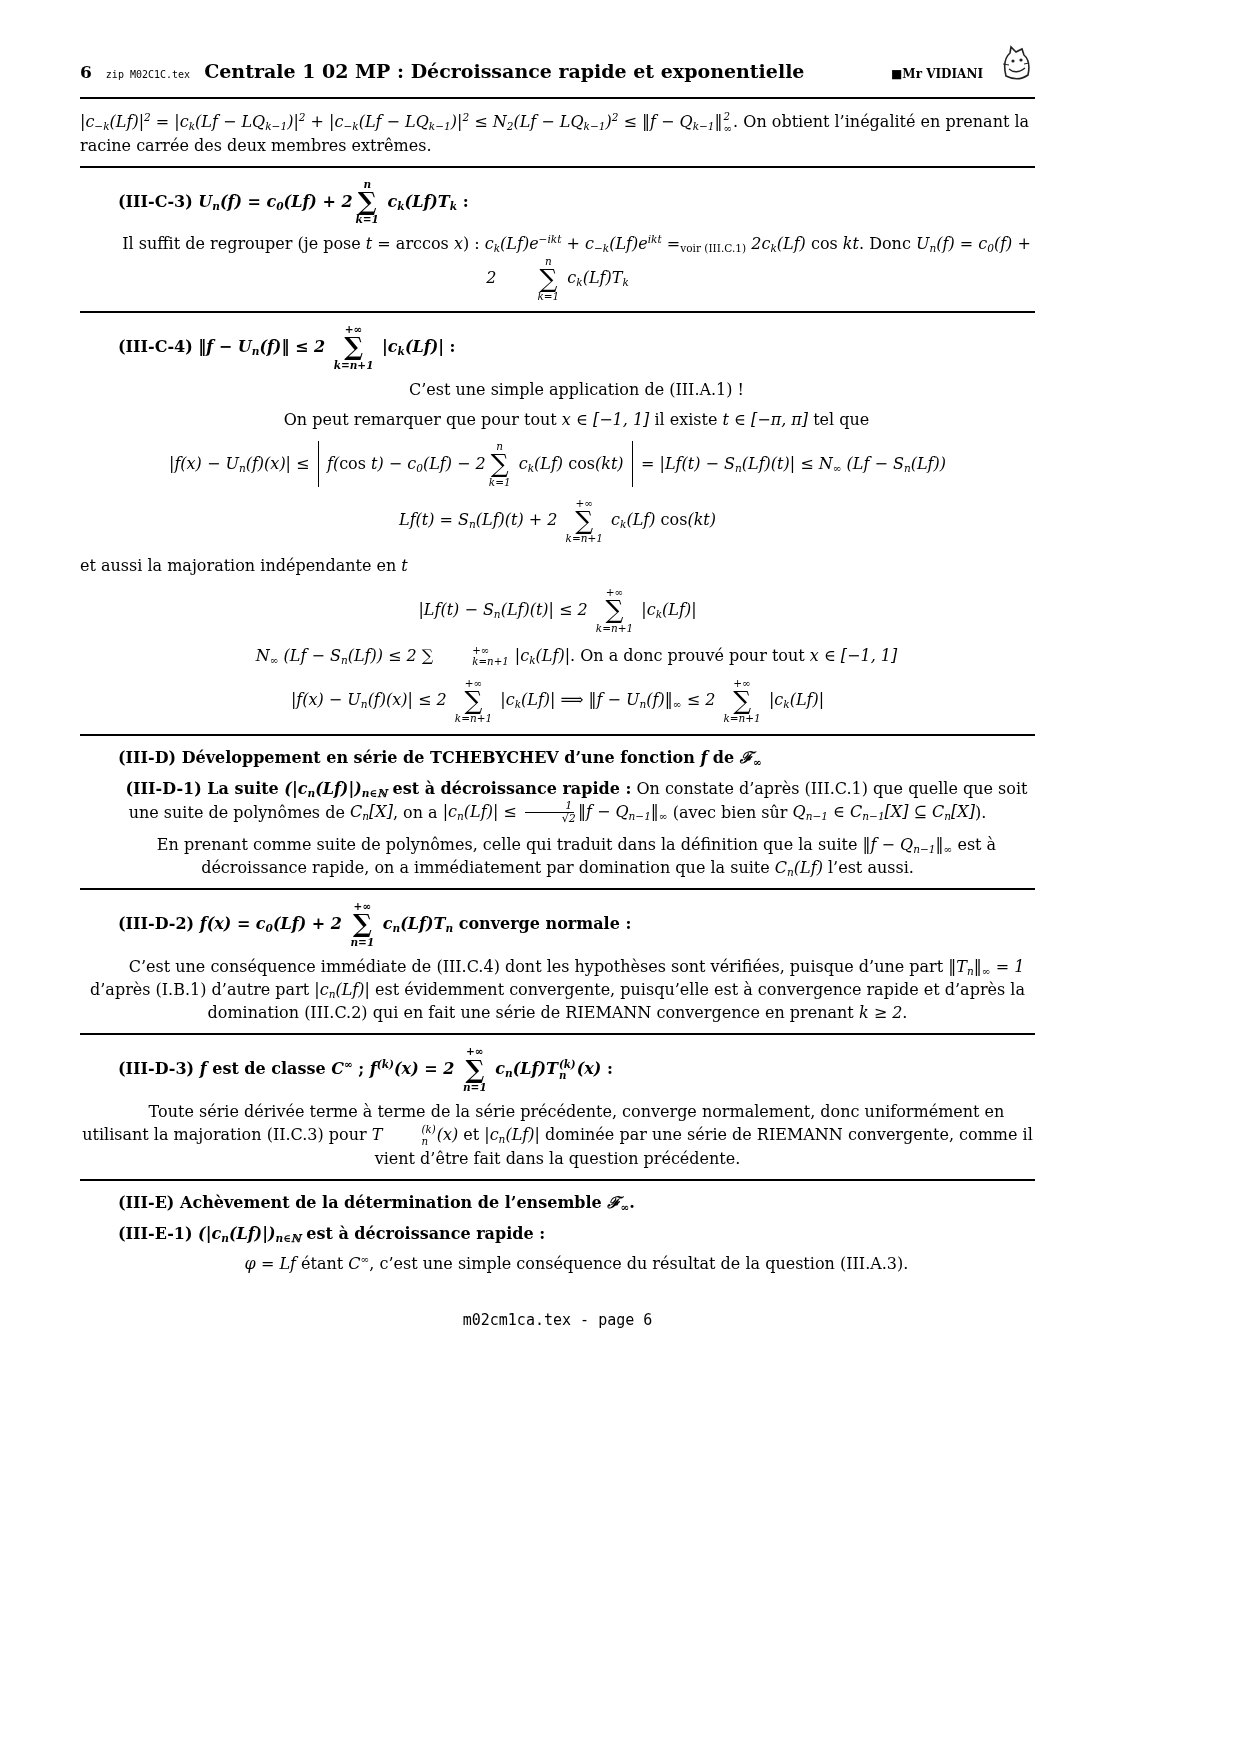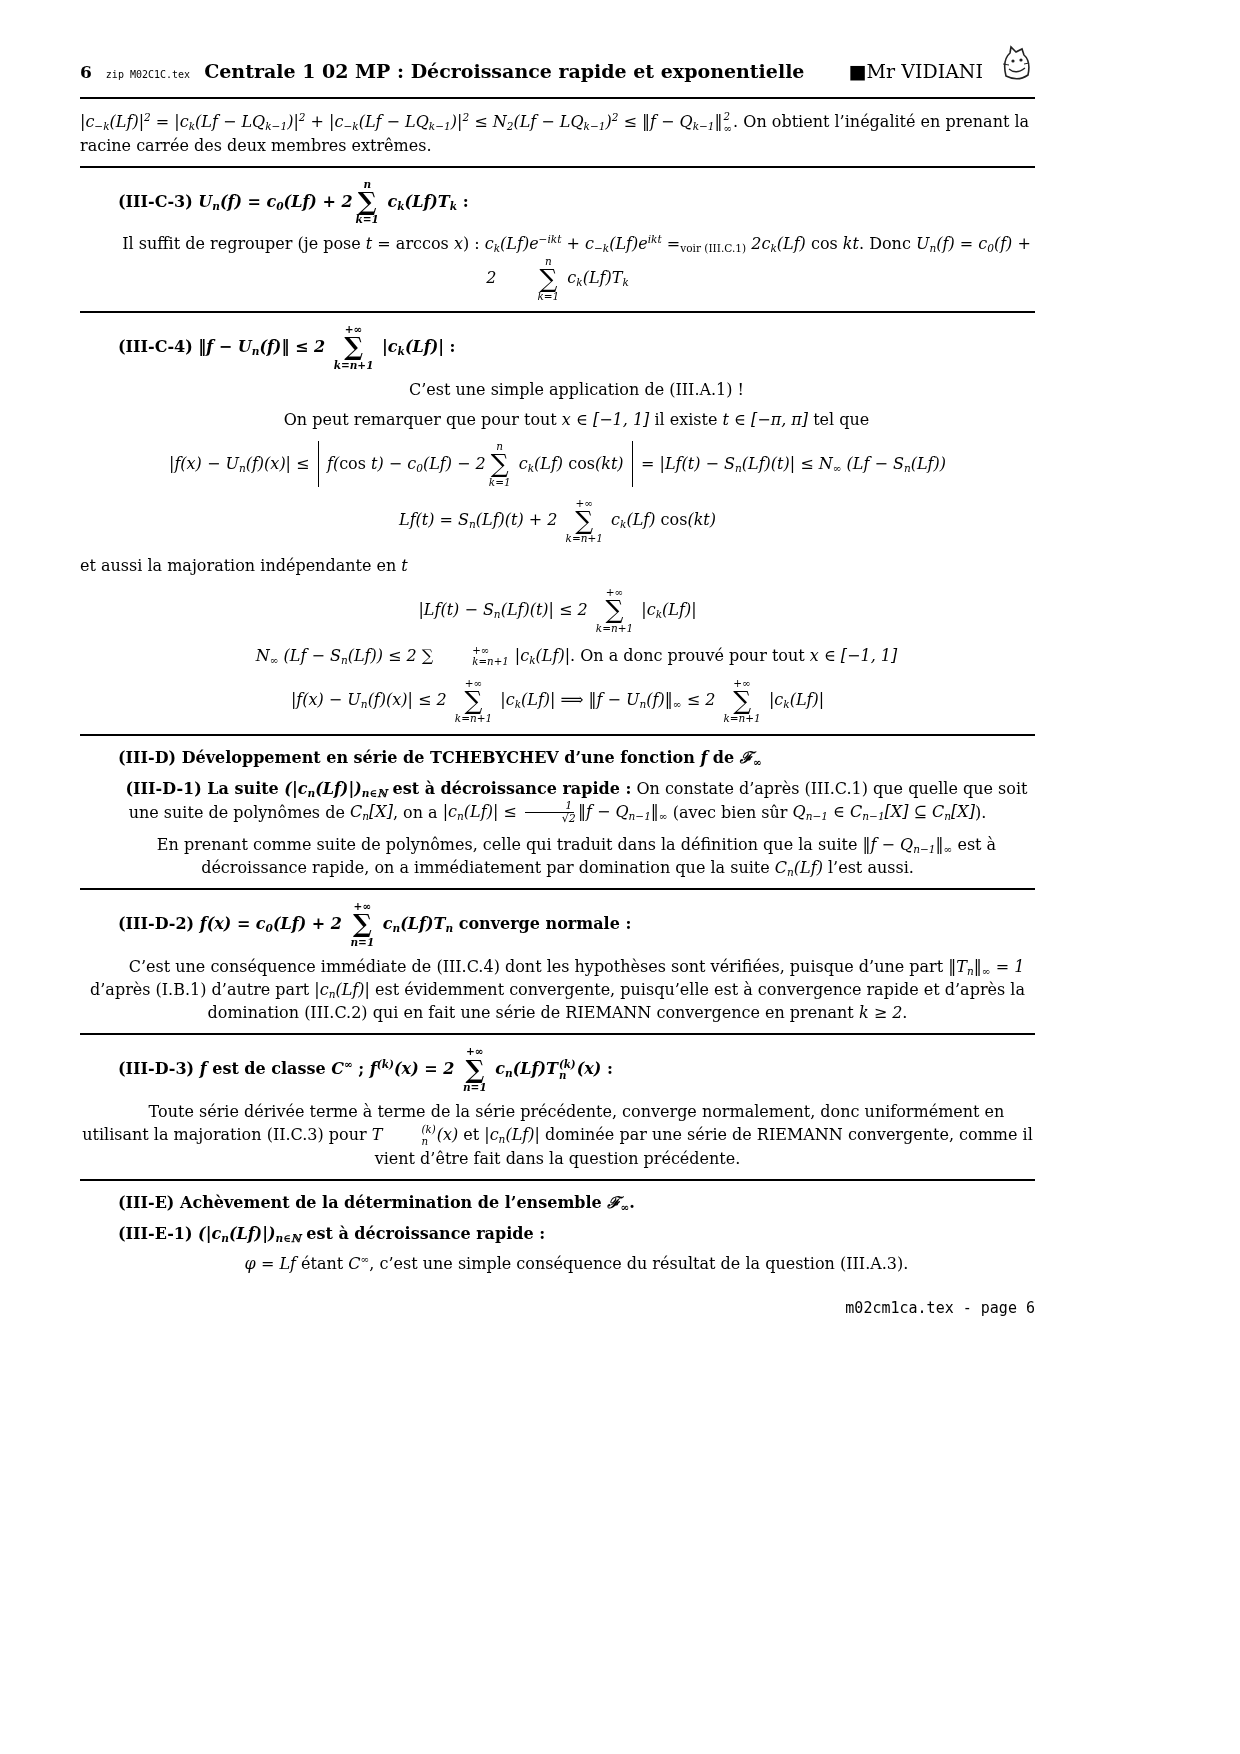--- a/index.html
+++ b/index.html
@@ -17,7 +17,7 @@
   .pnum { font-weight: bold; font-size: 17px; }
   .filelabel { font-family: "DejaVu Sans Mono", monospace; font-size: 10px; white-space: nowrap; }
   .headtitle { flex: 1; text-align: left; font-weight: bold; font-size: 19px; }
-  .author { font-weight: normal; font-size: 19px; white-space: nowrap; }
+  .author { font-weight: bold; font-size: 12px; white-space: nowrap; }
   .logo { align-self: flex-start; margin-top: -16px; }
 
   .rule { border: none; border-top: 2px solid #000; margin: 9px 0 11px 0; }

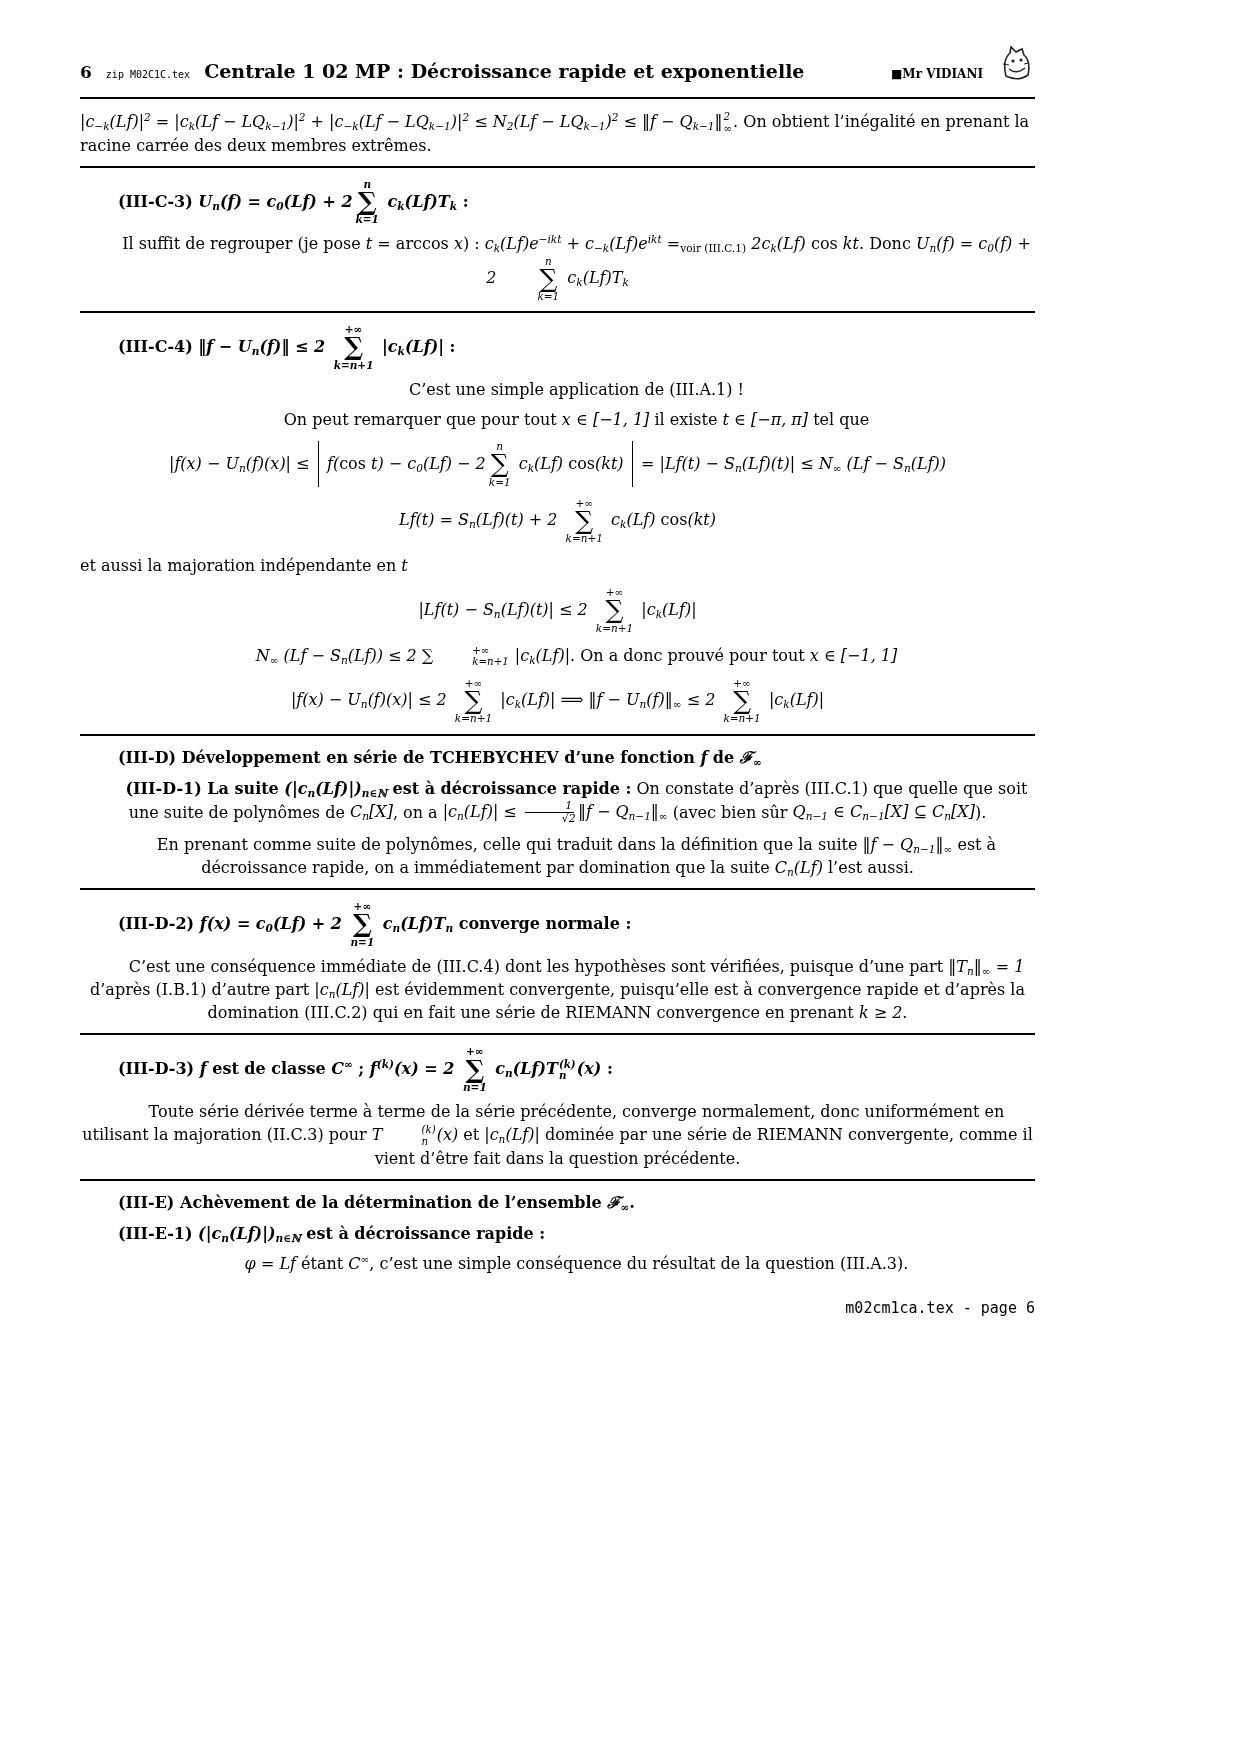--- a/index.html
+++ b/index.html
@@ -27,7 +27,7 @@
   .hd { font-weight: bold; padding-left: 38px; margin: 8px 0 5px 0; line-height: 1.4; }
   .eq { text-align: center; margin: 10px 0; line-height: 1.3; }
   .footer {
-    margin-top: 24px; text-align: right;
+    margin-top: 36px; text-align: center;
     font-family: "DejaVu Sans Mono", monospace; font-size: 15px;
   }
 

